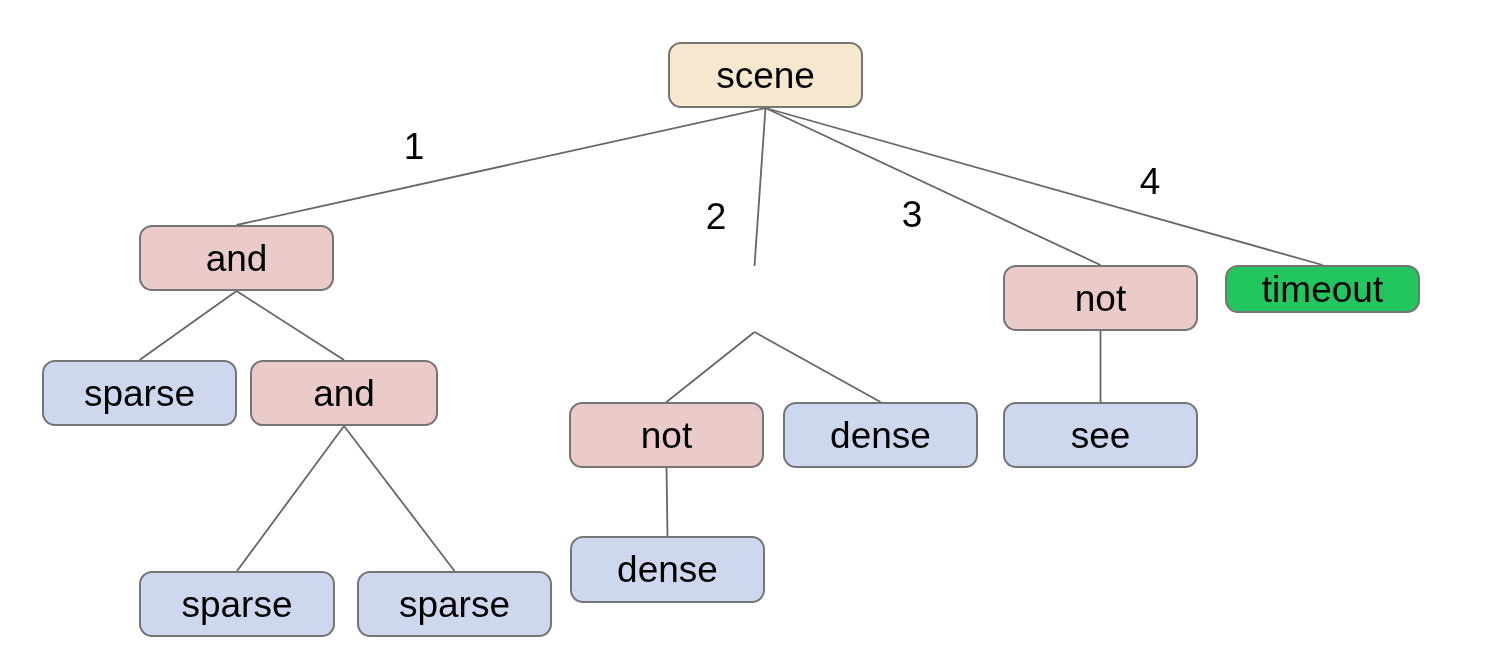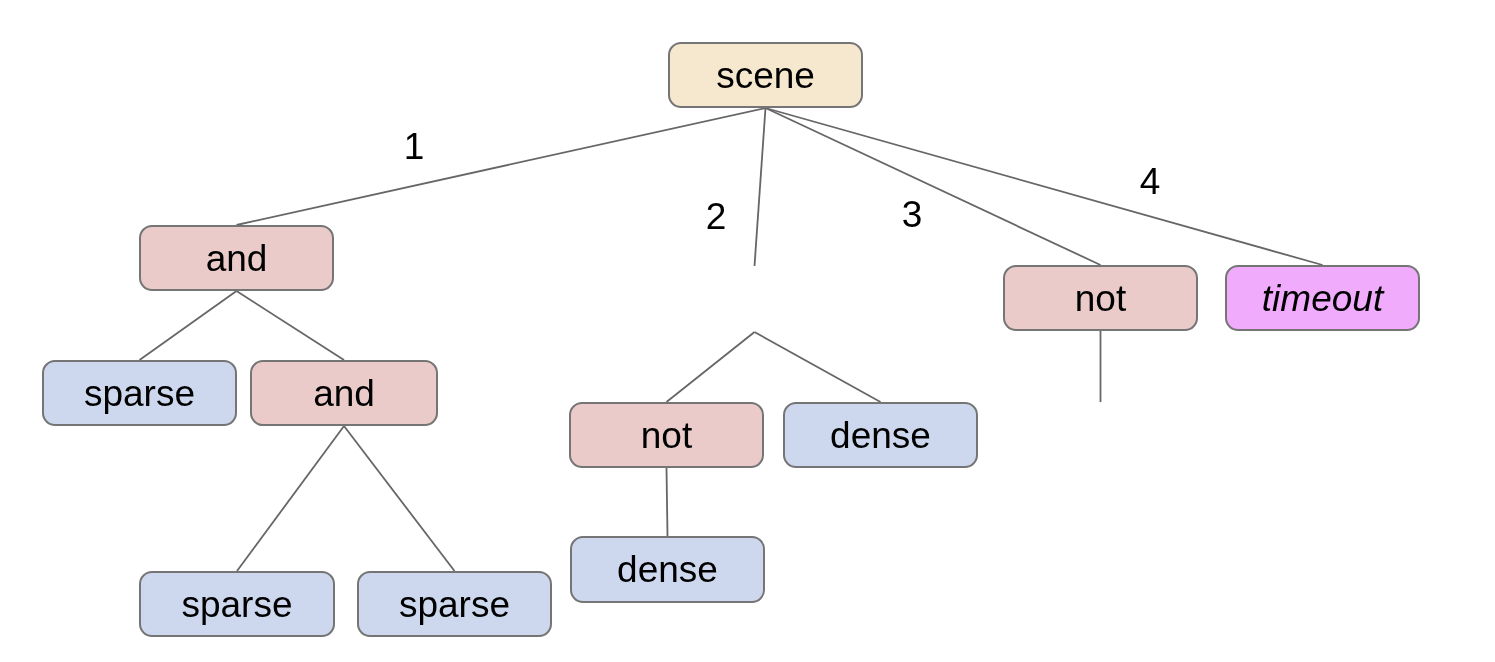--- a/index.html
+++ b/index.html
@@ -66,7 +66,7 @@
     <div class="node" style="left: 668px; top: 42px; width: 195px; height: 66px; background: rgb(246, 232, 206); border-color: rgb(117, 117, 117); color: rgb(0, 0, 0);">scene</div>
     <div class="node" style="left: 139px; top: 225px; width: 195px; height: 66px; background: rgb(235, 203, 202); border-color: rgb(117, 117, 117); color: rgb(0, 0, 0);">and</div>
     <div class="node" style="left: 1003px; top: 265px; width: 195px; height: 66px; background: rgb(235, 203, 202); border-color: rgb(117, 117, 117); color: rgb(0, 0, 0);">not</div>
-    <div class="node" style="left: 1225px; top: 265px; width: 195px; height: 66px; background: #f0abfc; border-color: rgb(117, 117, 117); color: rgb(0, 0, 0); font-style: italic;">timeout</div>
+    <div class="node" style="left: 1225px; top: 265px; width: 195px; height: 48px; background: #22c55e; border-color: rgb(117, 117, 117); color: rgb(0, 0, 0);">timeout</div>
     <div class="node" style="left: 42px; top: 360px; width: 195px; height: 66px; background: rgb(205, 216, 239); border-color: rgb(117, 117, 117); color: rgb(0, 0, 0);">sparse</div>
     <div class="node" style="left: 250px; top: 360px; width: 188px; height: 66px; background: rgb(235, 203, 202); border-color: rgb(117, 117, 117); color: rgb(0, 0, 0);">and</div>
     <div class="node" style="left: 569px; top: 402px; width: 195px; height: 66px; background: rgb(235, 203, 202); border-color: rgb(117, 117, 117); color: rgb(0, 0, 0);">not</div>

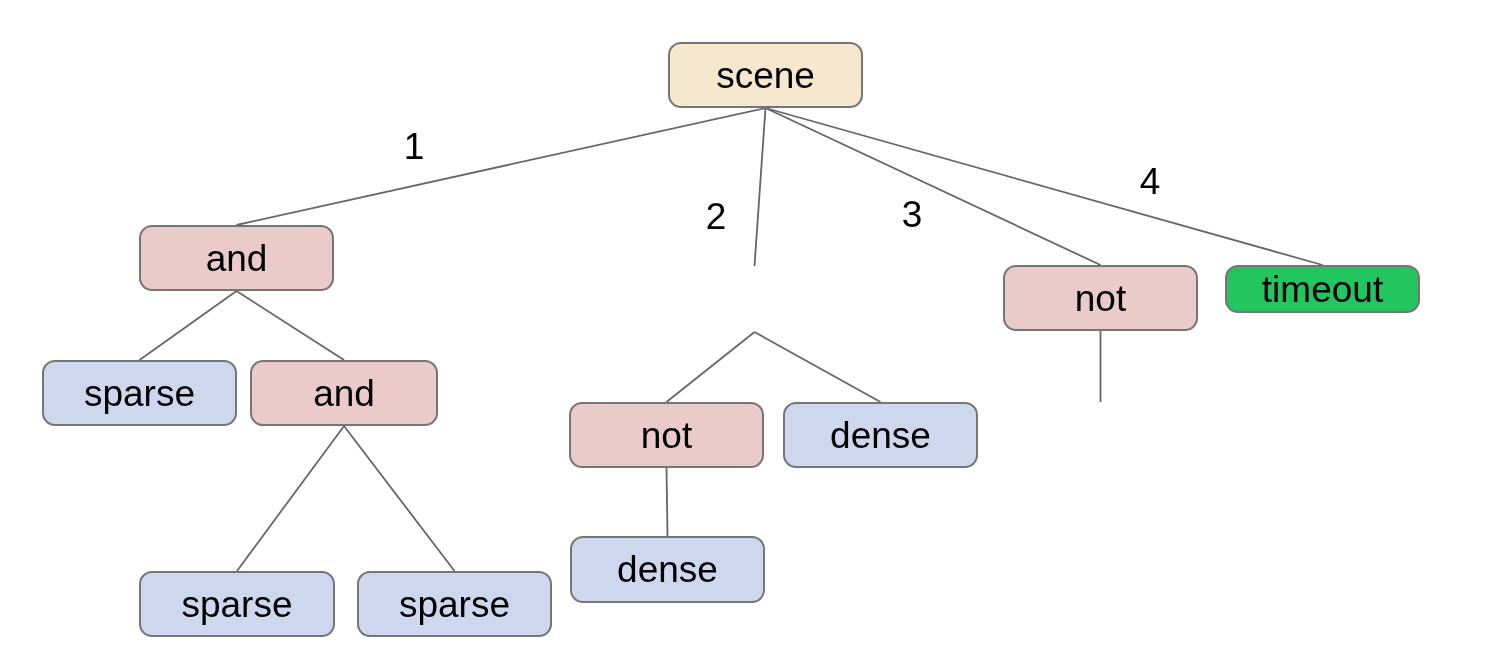--- a/index.html
+++ b/index.html
@@ -71,6 +71,7 @@
     <div class="node" style="left: 250px; top: 360px; width: 188px; height: 66px; background: rgb(235, 203, 202); border-color: rgb(117, 117, 117); color: rgb(0, 0, 0);">and</div>
     <div class="node" style="left: 569px; top: 402px; width: 195px; height: 66px; background: rgb(235, 203, 202); border-color: rgb(117, 117, 117); color: rgb(0, 0, 0);">not</div>
     <div class="node" style="left: 783px; top: 402px; width: 195px; height: 66px; background: rgb(205, 216, 239); border-color: rgb(117, 117, 117); color: rgb(0, 0, 0);">dense</div>
+    <div class="node" style="left: 1003px; top: 402px; width: 195px; height: 66px; background: rgb(205, 216, 239); border-color: rgb(117, 117, 117); color: rgb(0, 0, 0);">see</div>
     <div class="node" style="left: 139px; top: 571px; width: 196px; height: 66px; background: rgb(205, 216, 239); border-color: rgb(117, 117, 117); color: rgb(0, 0, 0);">sparse</div>
     <div class="node" style="left: 357px; top: 571px; width: 195px; height: 66px; background: rgb(205, 216, 239); border-color: rgb(117, 117, 117); color: rgb(0, 0, 0);">sparse</div>
     <div class="node" style="left: 570px; top: 536px; width: 195px; height: 67px; background: rgb(205, 216, 239); border-color: rgb(117, 117, 117); color: rgb(0, 0, 0);">dense</div>

